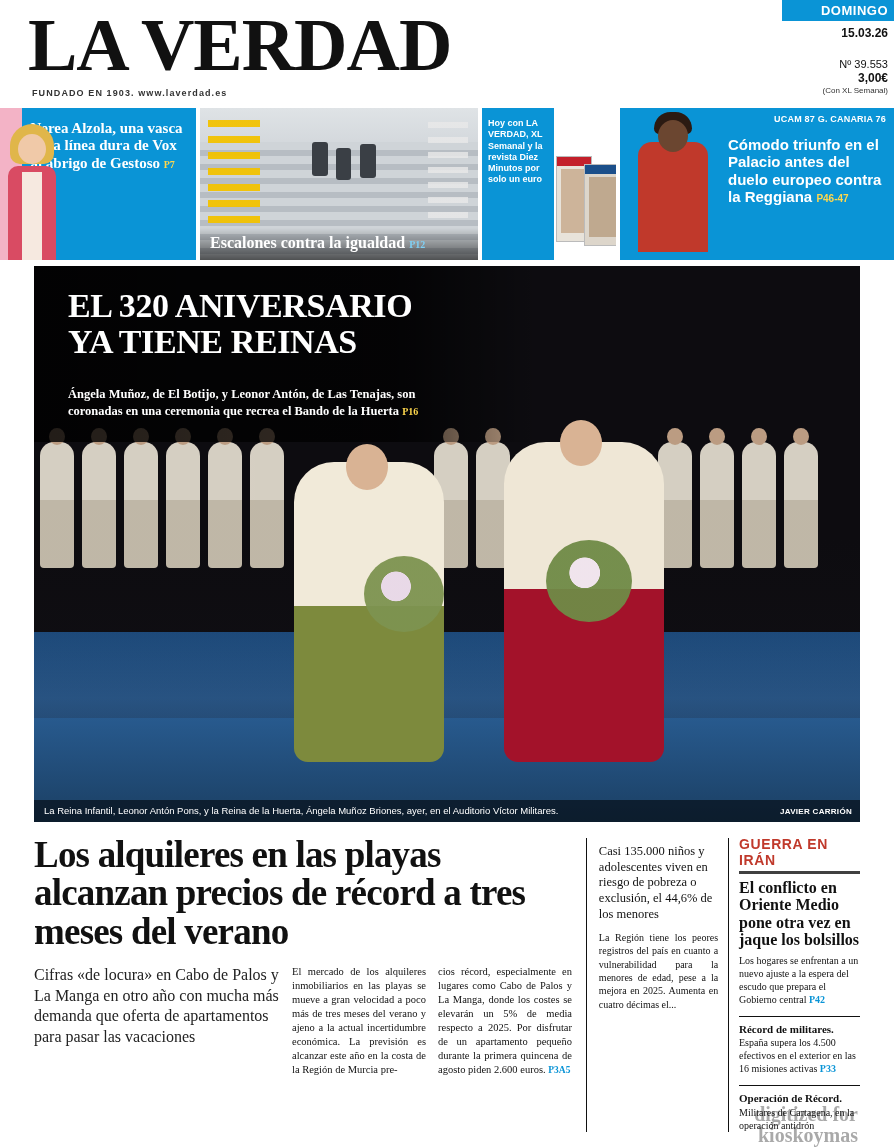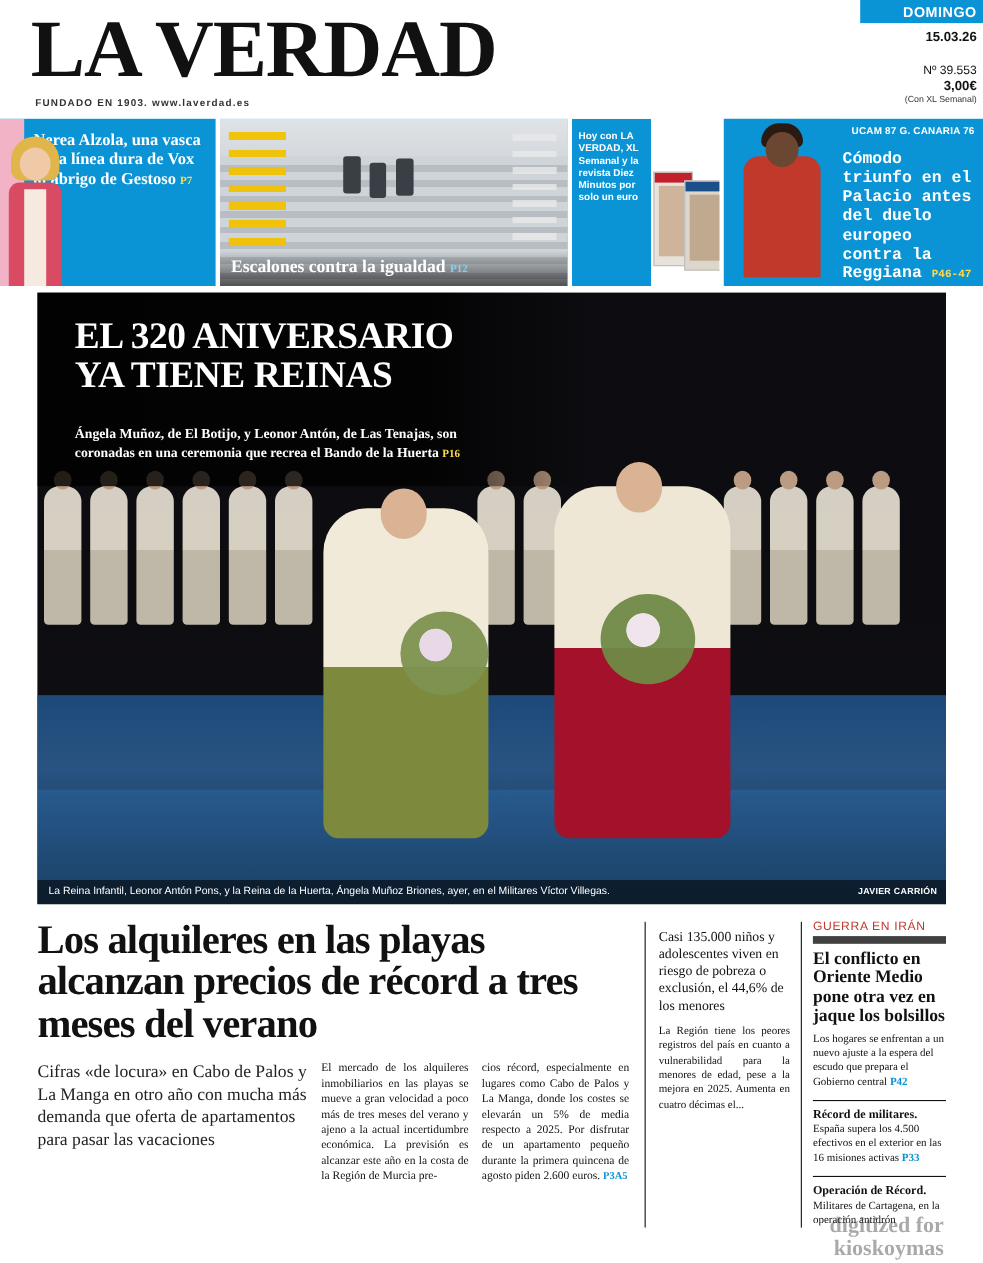--- a/index.html
+++ b/index.html
@@ -195,7 +195,7 @@
     flex: 1;
     padding: 28px 10px 0 4px;
     color: #fff;
-    font-family: Liberation Mono, monospace;
+    font-family: Liberation Sans, sans-serif;
     font-weight: bold;
     font-size: 15px;
     line-height: 1.16;

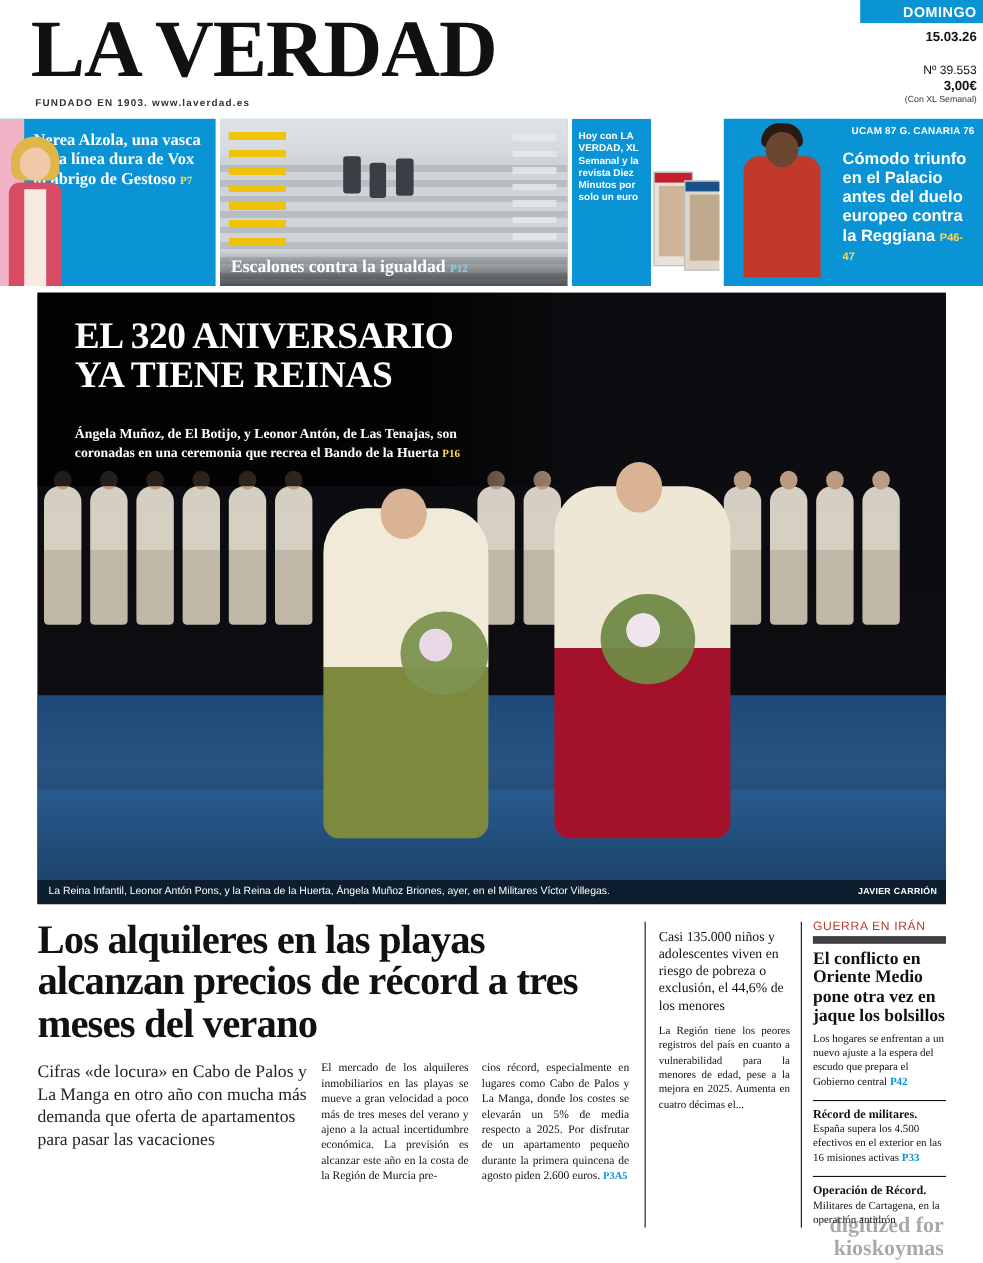--- a/index.html
+++ b/index.html
@@ -123,7 +123,7 @@
   }
   .pg-dark { color: #0a94d6; }
 
-  .t2 { width: 316px; background: #7dd3fc; }
+  .t2 { width: 278px; background: #15803d; }
   .t2 .photo {
     position: absolute; inset: 0;
     background:

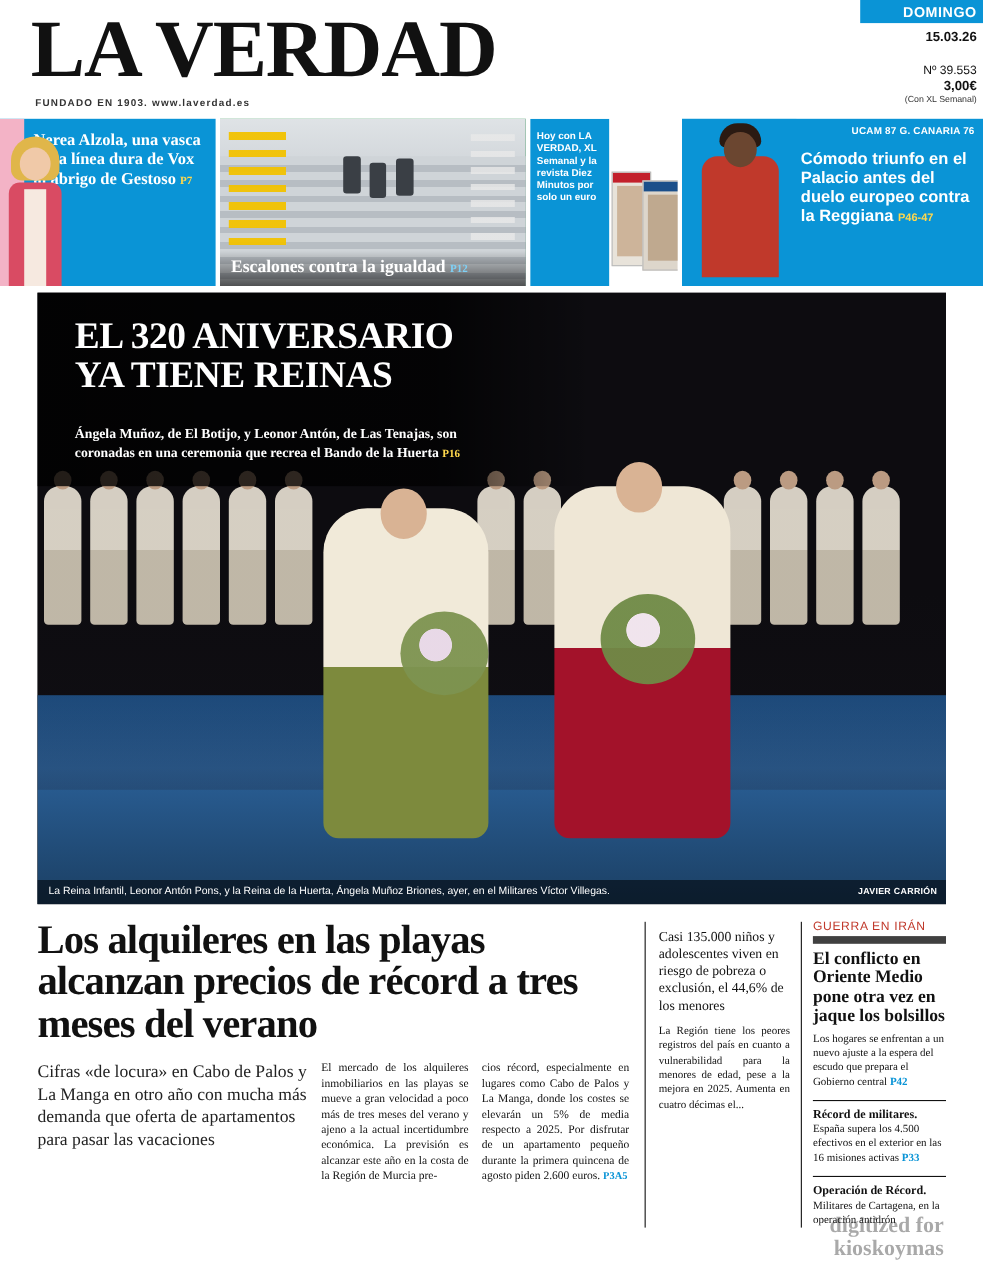--- a/index.html
+++ b/index.html
@@ -513,7 +513,7 @@
     </div>
 
     <div class="photo-caption">
-      <span>La Reina Infantil, Leonor Antón Pons, y la Reina de la Huerta, Ángela Muñoz Briones, ayer, en el Militares Víctor Villegas.</span>
+      <span>La Reina Infantil, Leonor Antón Pons, y la Reina de la Huerta, Ángela Muñoz Briones, ayer, en el Auditorio Víctor Militares.</span>
       <span class="credit">JAVIER CARRIÓN</span>
     </div>
   </div>

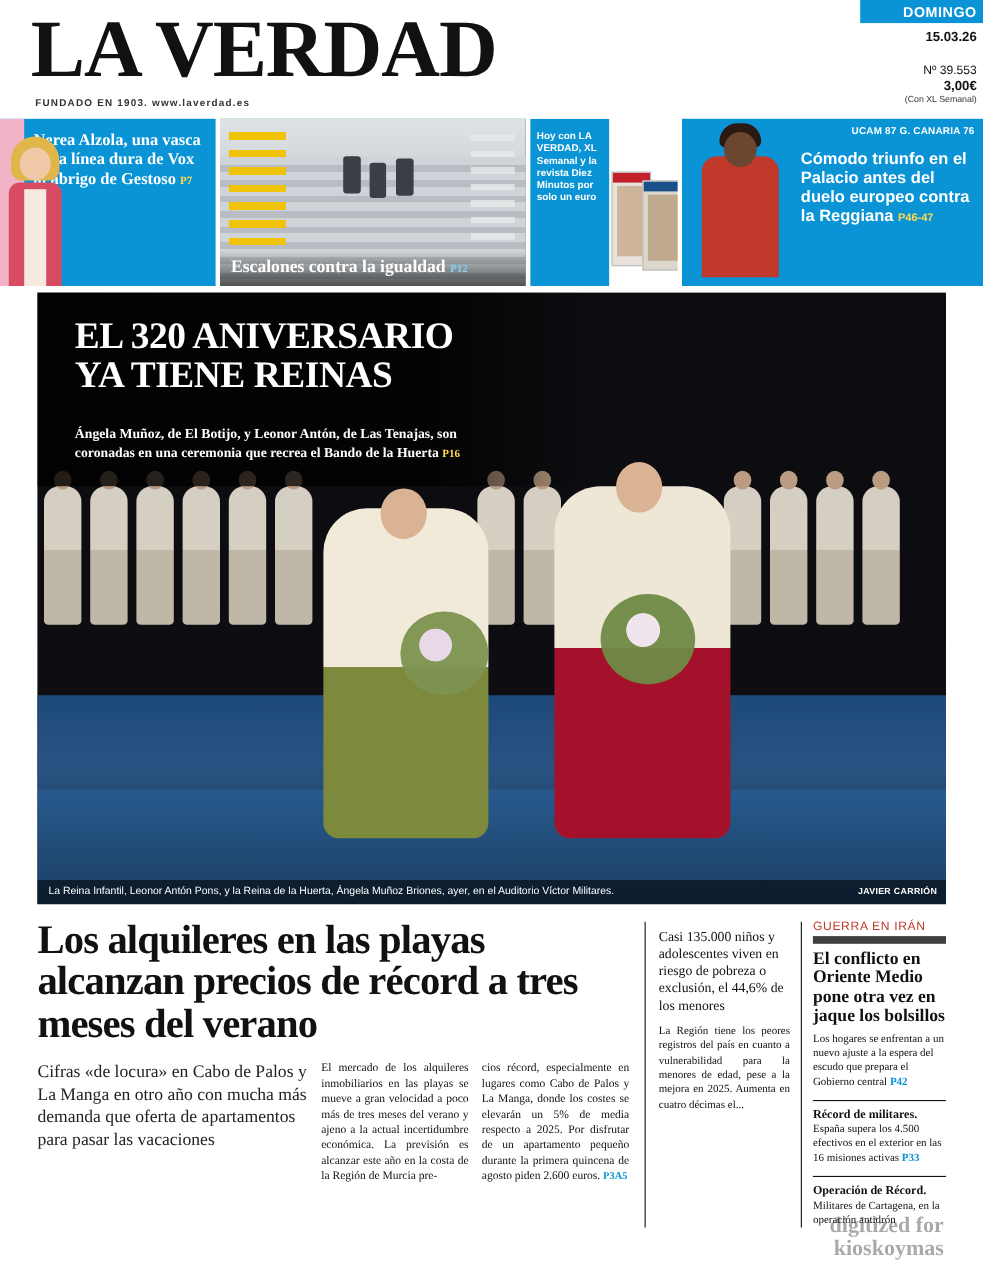--- a/index.html
+++ b/index.html
@@ -355,10 +355,10 @@
 
   .kicker {
     color: #c0392b;
-    font-size: 11px;
-    font-weight: normal;
+    font-size: 14px;
+    font-weight: bold;
     letter-spacing: .6px;
-    border-bottom: 7px solid #404040;
+    border-bottom: 3px solid #404040;
     padding-bottom: 3px;
     margin-bottom: 5px;
   }

